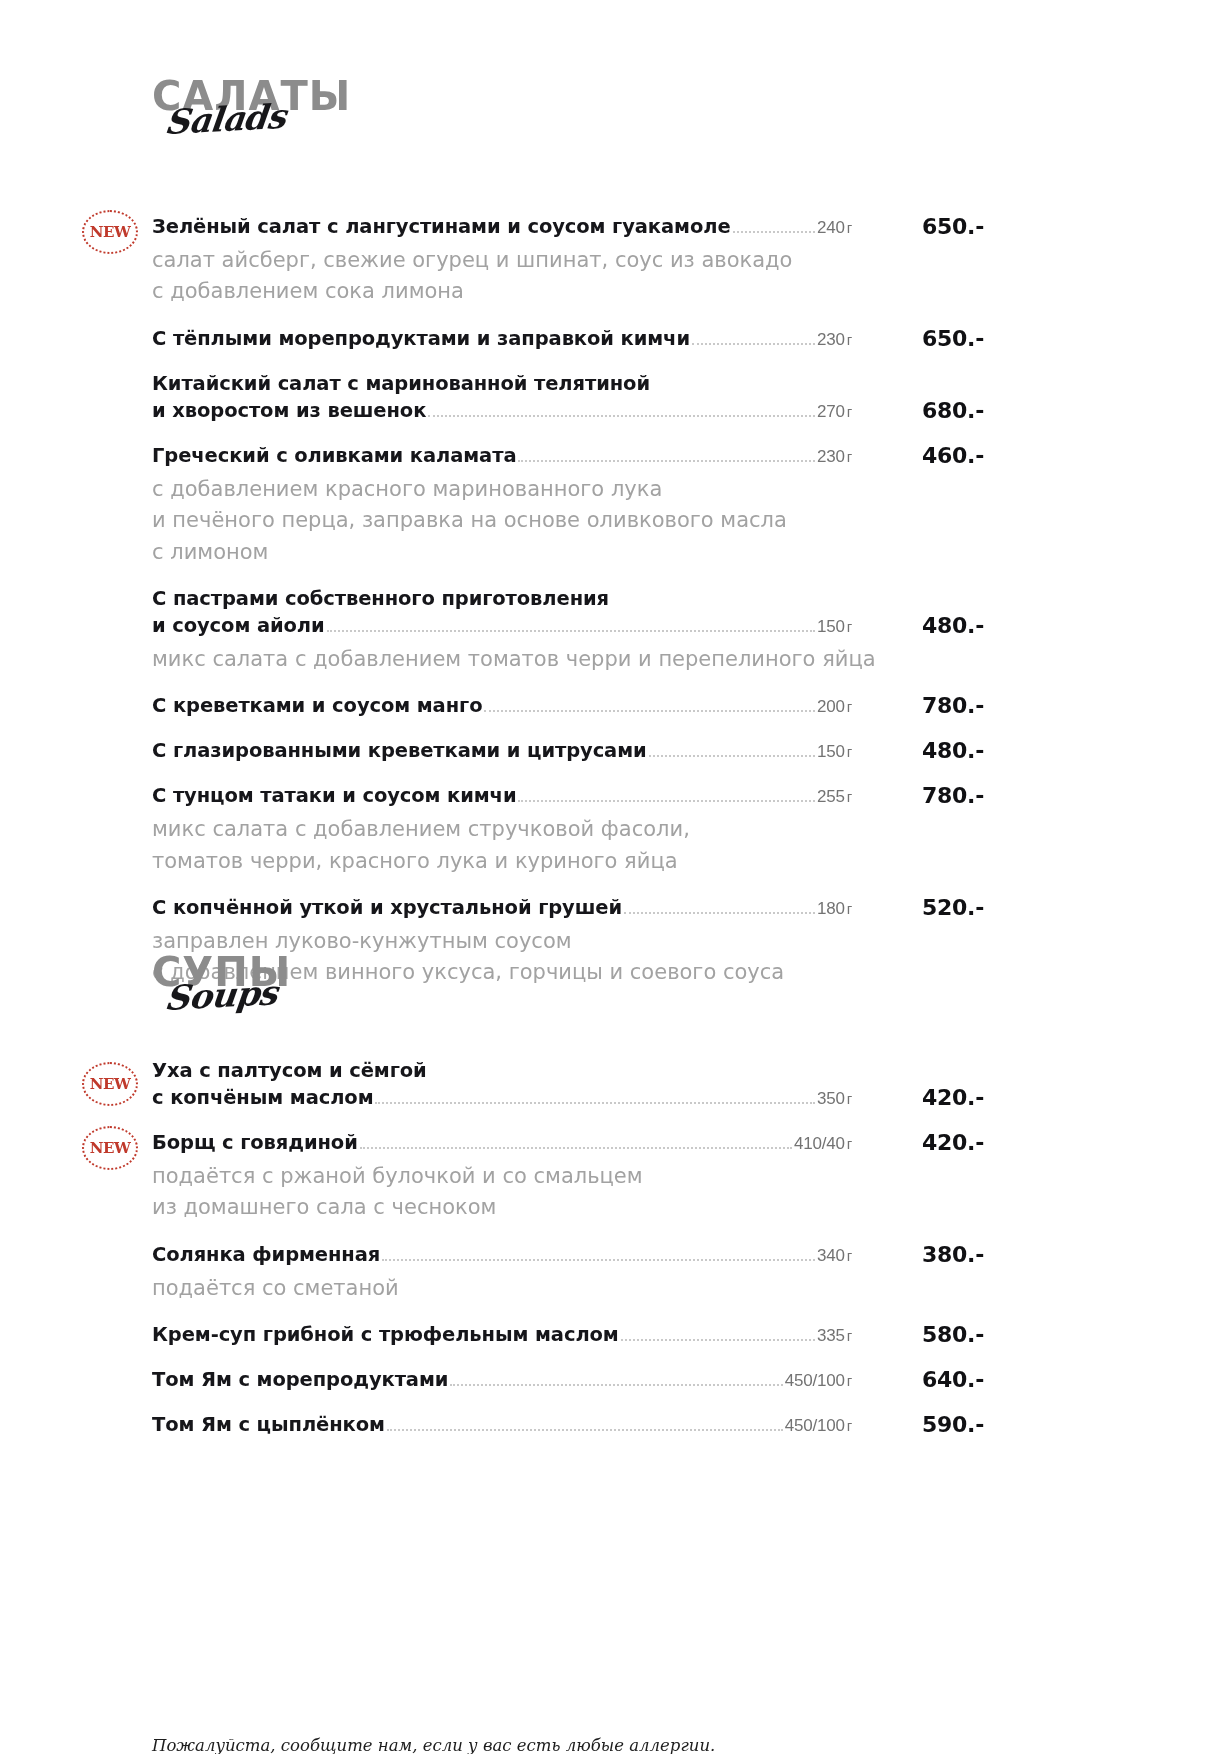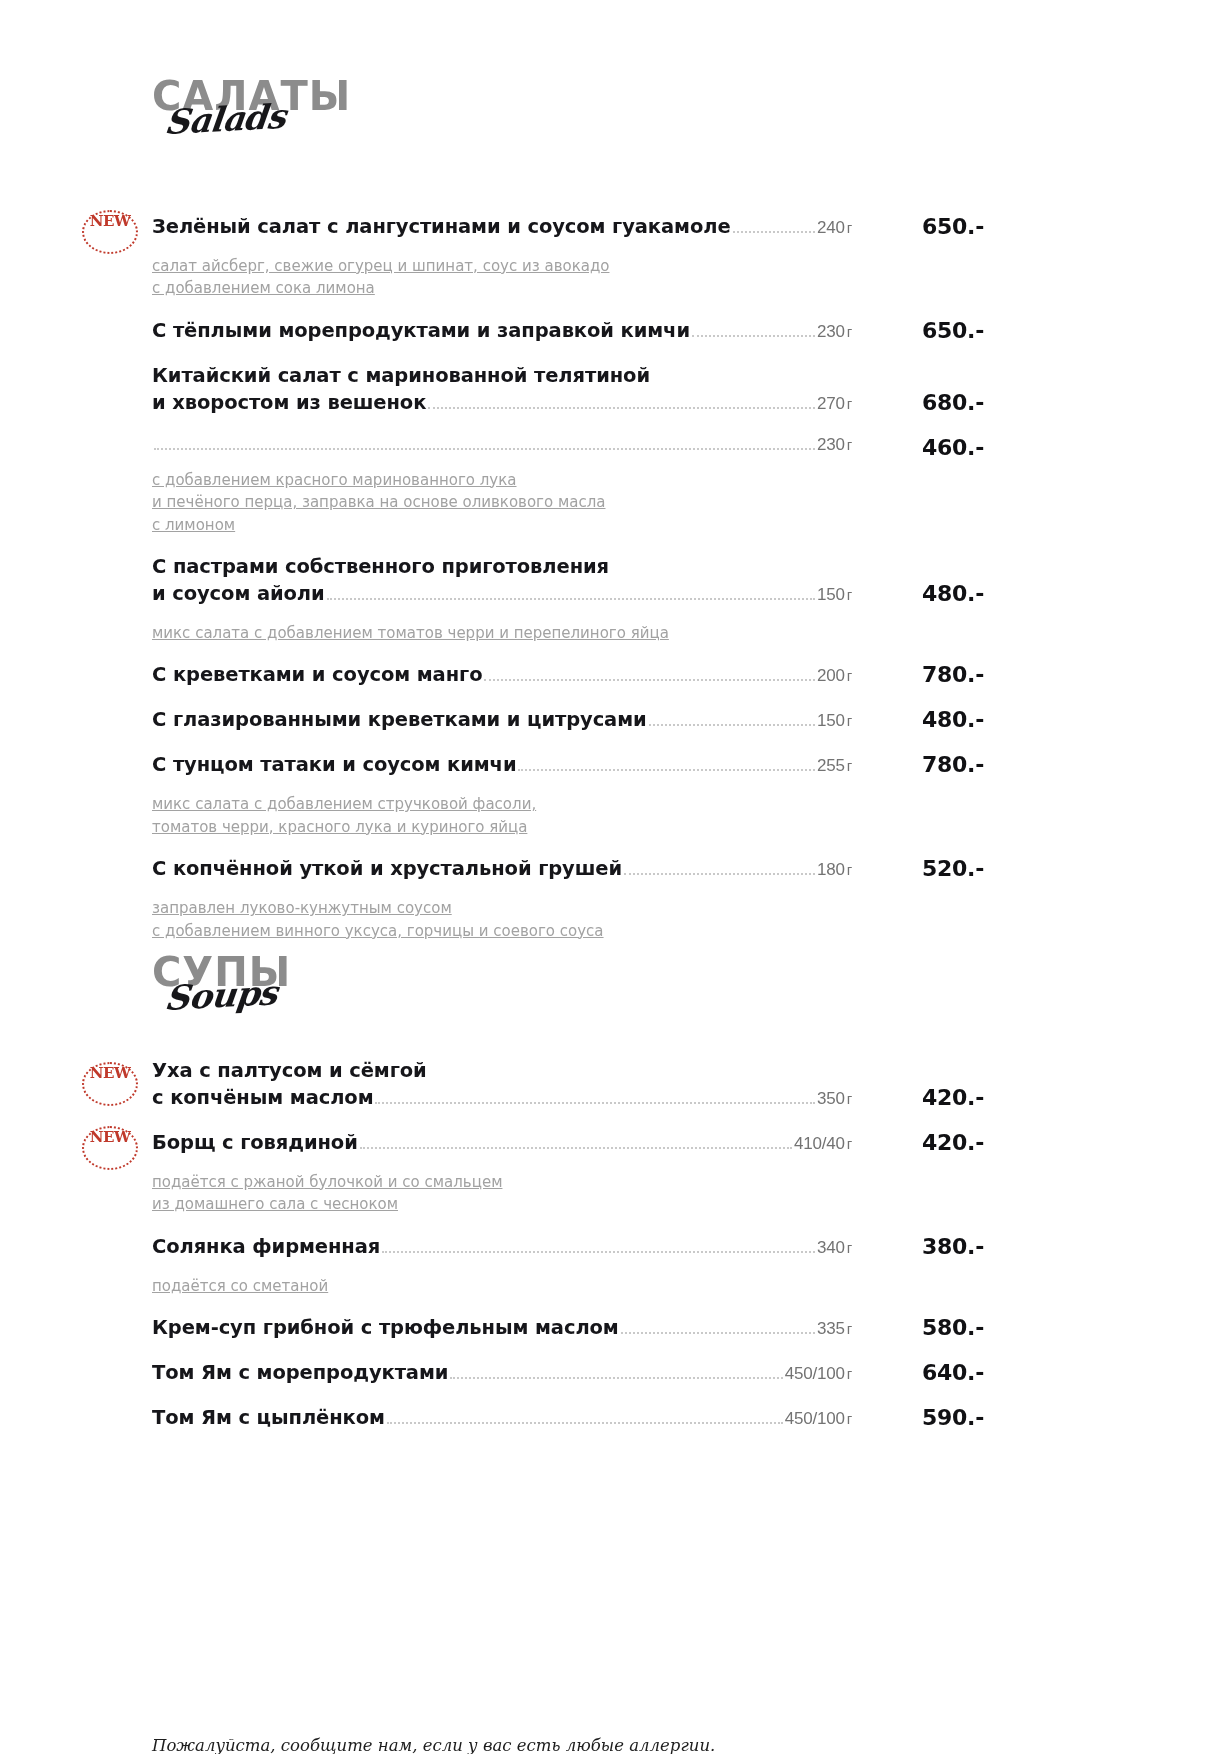--- a/index.html
+++ b/index.html
@@ -126,6 +126,7 @@
     border: 2px dotted #c0392b;
     border-radius: 50%;
     display: flex;
+    align-items: center;
     justify-content: center;
     box-sizing: border-box;
   }

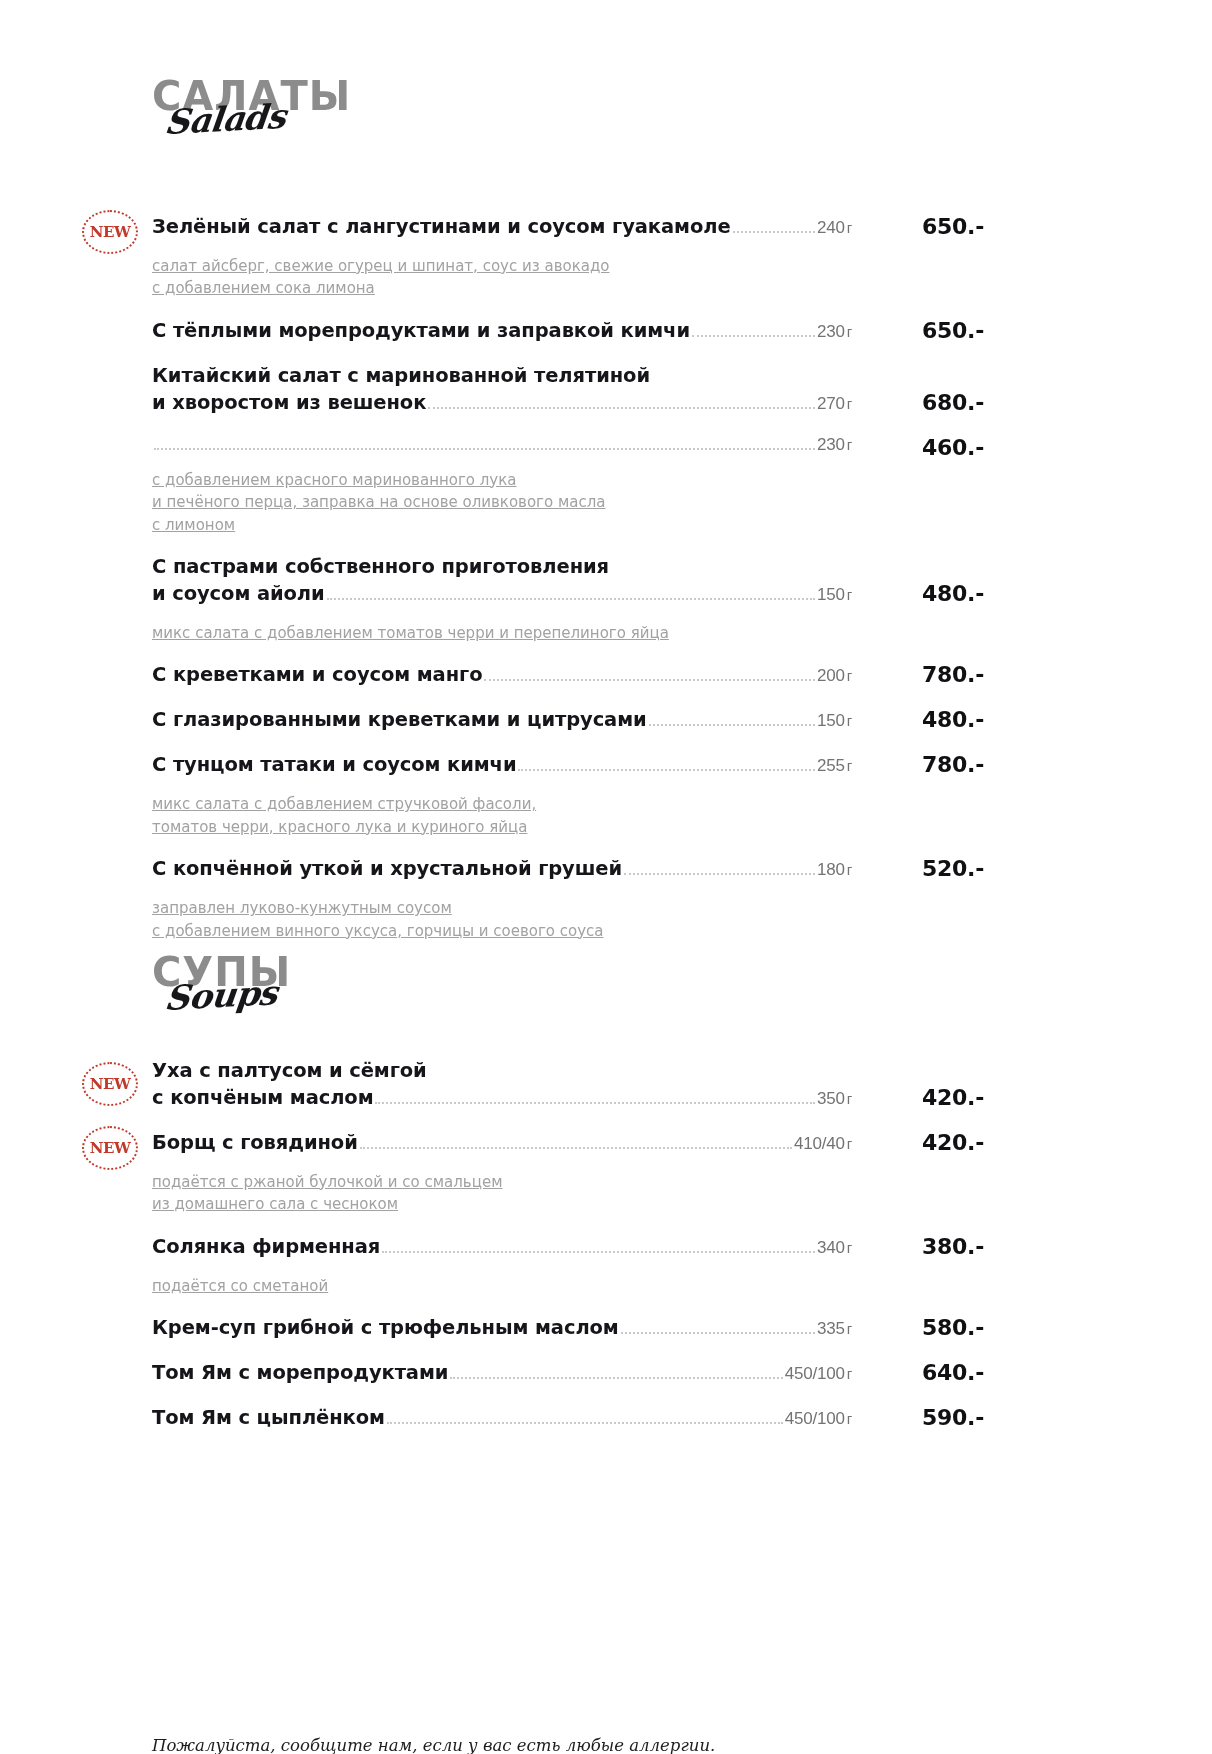--- a/index.html
+++ b/index.html
@@ -108,12 +108,11 @@
     letter-spacing: -0.3px;
   }
   .desc {
-    font-size: 15px;
+    font-size: 21px;
     color: #a2a2a2;
     line-height: 1.5;
-    margin-top: 14px;
+    margin-top: 4px;
     font-family: "DejaVu Sans", sans-serif;
-    text-decoration: underline;
   }
   .desc div { white-space: nowrap; }
 

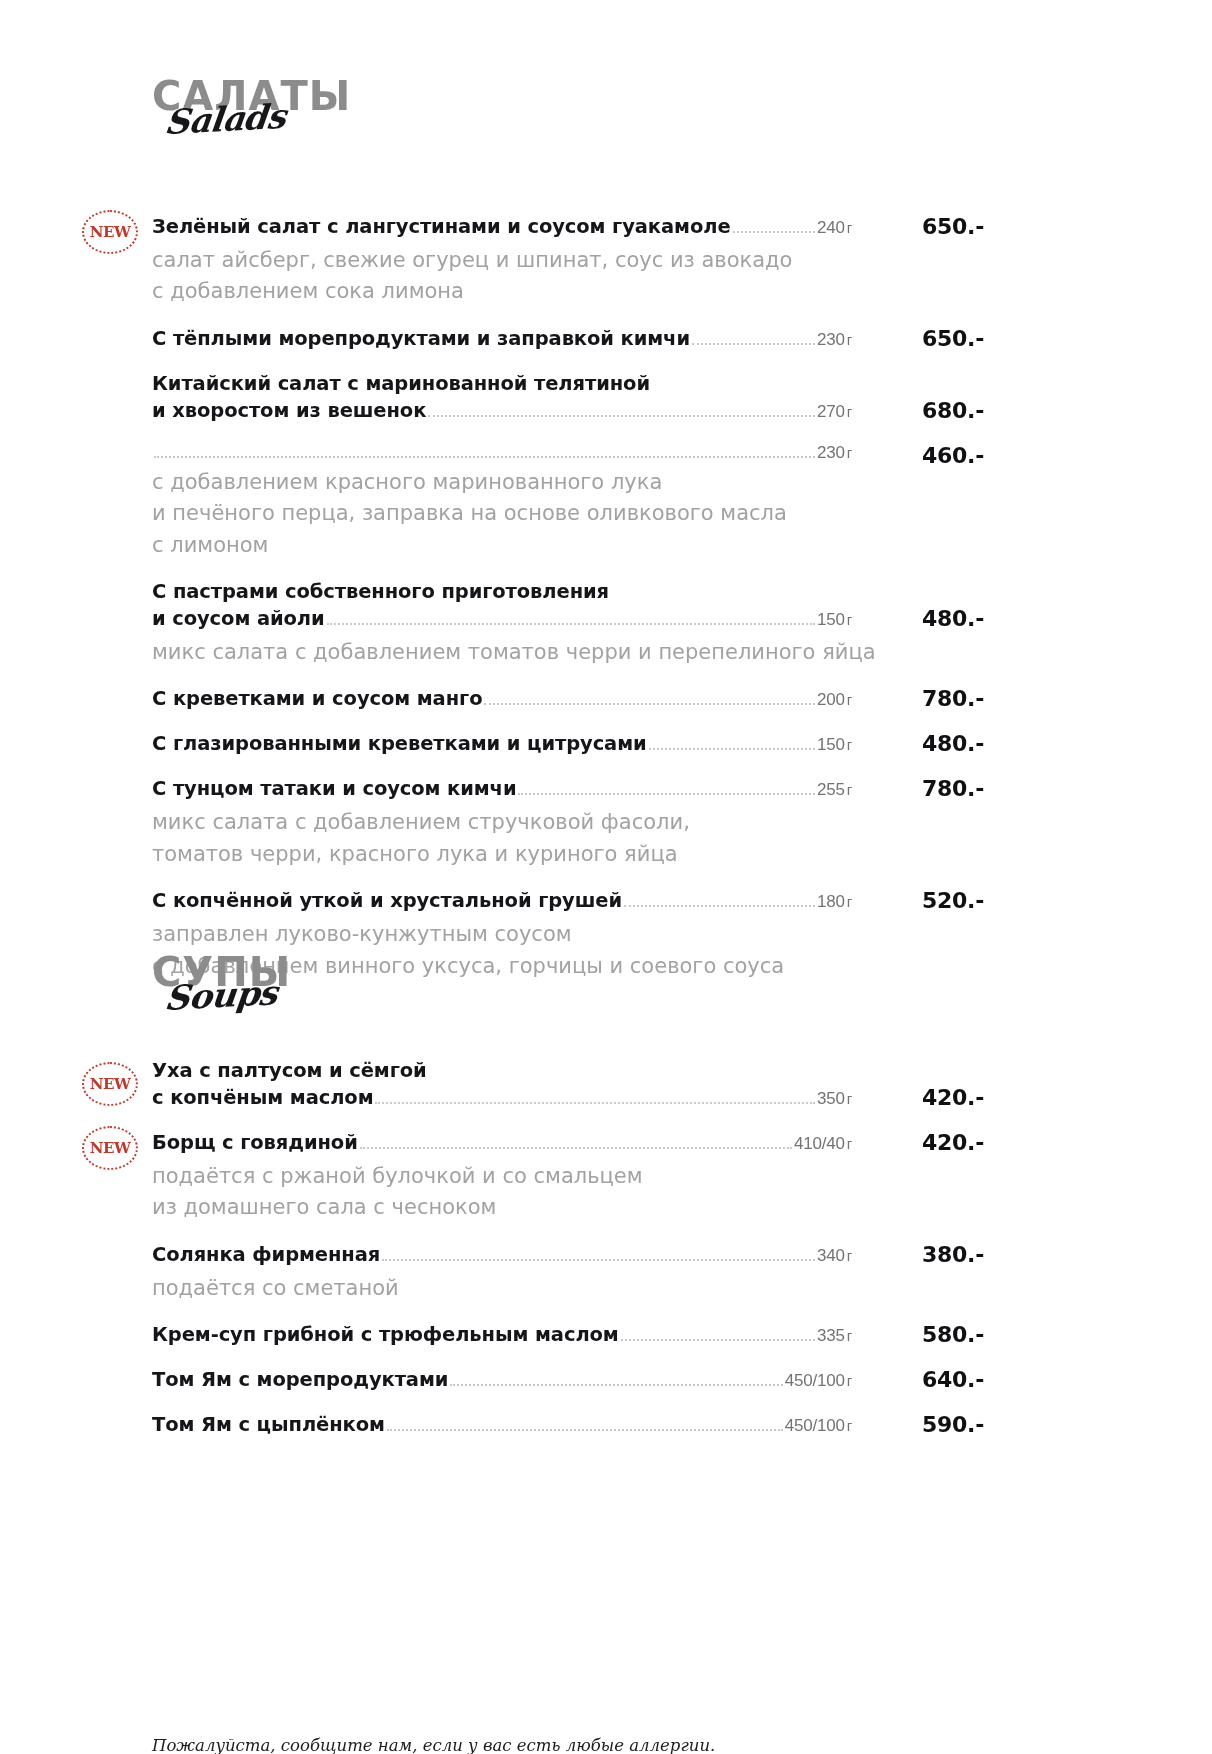--- a/index.html
+++ b/index.html
@@ -204,6 +204,7 @@
       <div class="menu-item">
         <div class="item-rows">
           <div class="name-row">
+            <span class="name-text">Греческий с оливками каламата</span>
             <span class="leader"></span>
             <span class="weight"><span>230</span><span class="unit">г</span></span>
             <span class="price">460.-</span>

